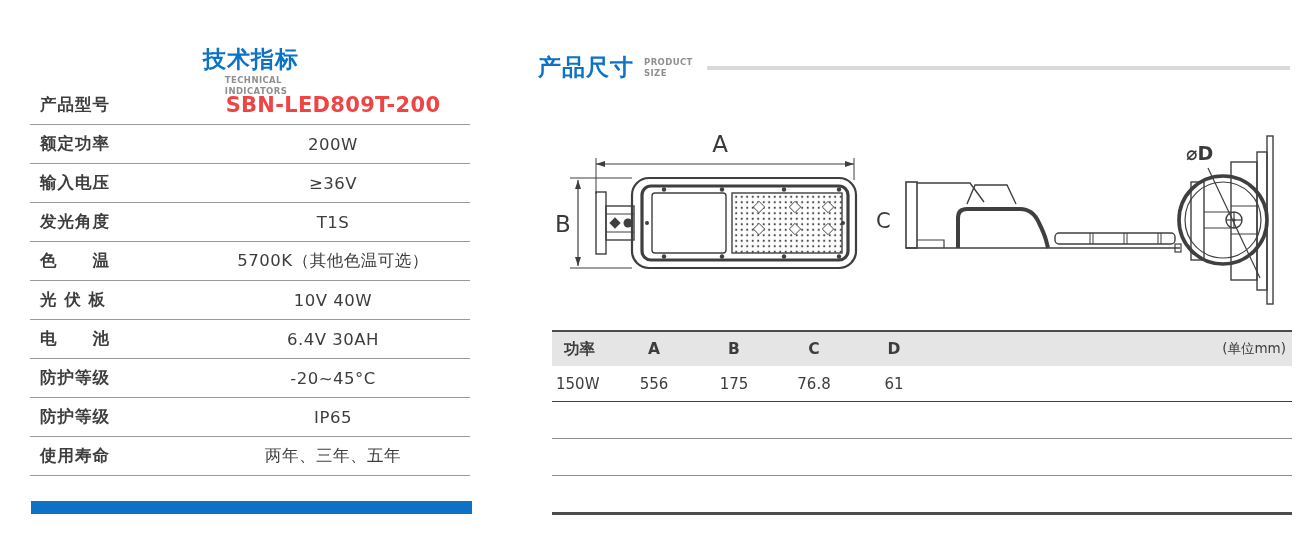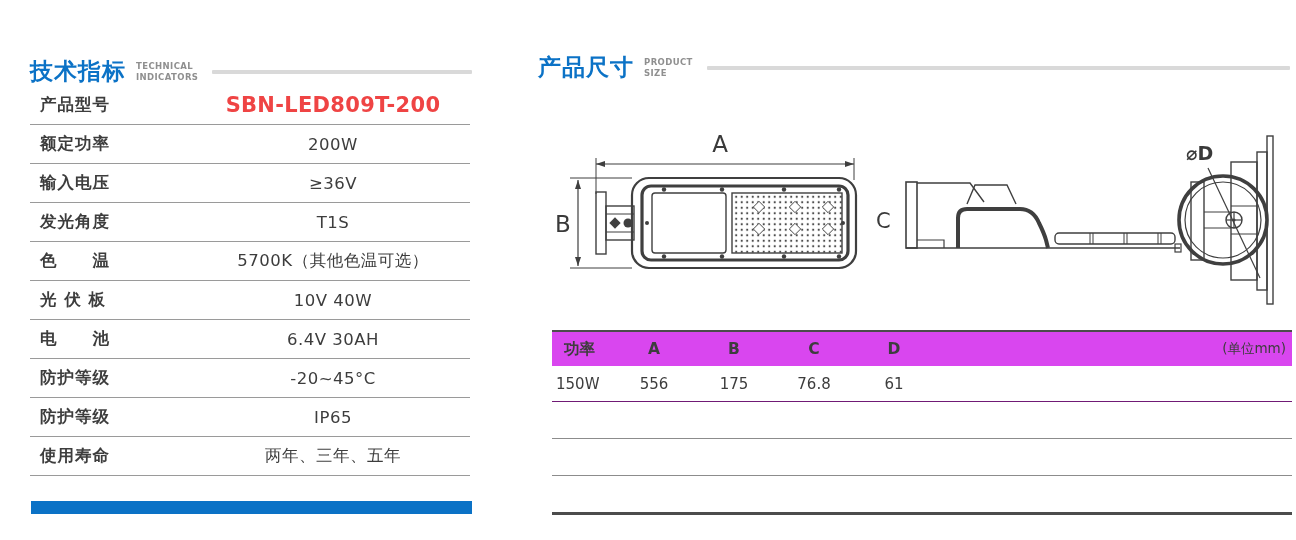--- a/index.html
+++ b/index.html
@@ -43,7 +43,7 @@
 </head>
 <body>
 
-<div class="sec-header" style="left:30px;top:56px;width:442px;">
+<div class="sec-header" style="left:30px;top:44px;width:442px;flex-direction:column;">
   <div class="sec-title">技术指标</div>
   <div class="sec-sub">
     <div>TECHNICAL</div>

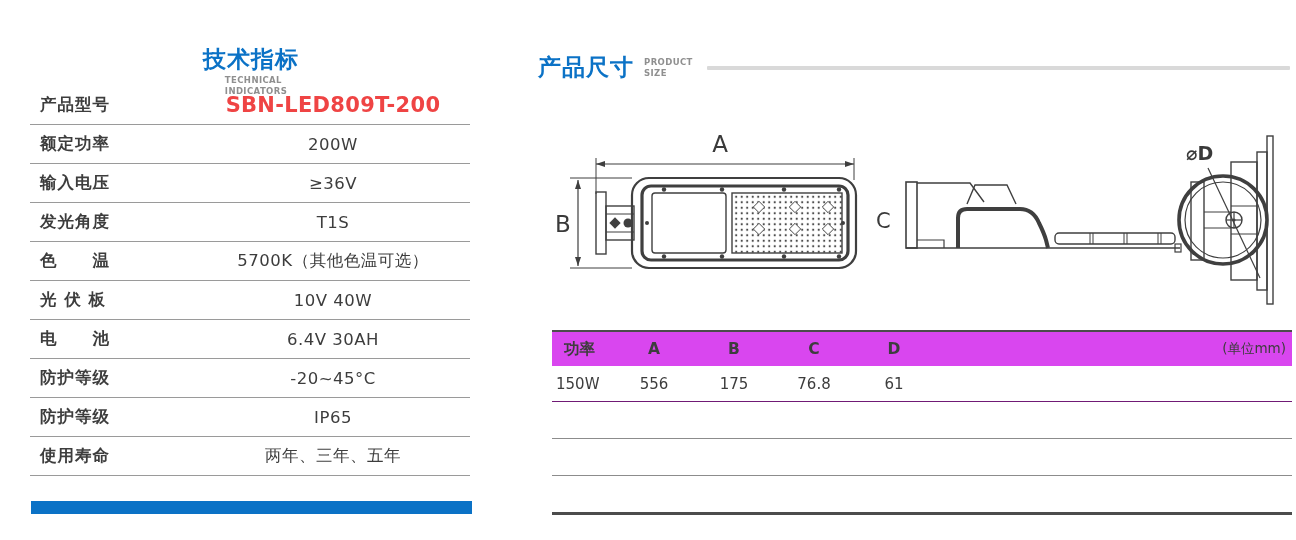--- a/index.html
+++ b/index.html
@@ -30,7 +30,7 @@
   
   .dim-table{position:absolute;left:552px;top:330px;width:740px;border-top:2px solid #4c4c4c;}
   .dim-grid{display:grid;grid-template-columns:62px 80px 80px 80px 80px 1fr;align-items:center;}
-  .dim-head{height:34px;background:#d946ef;}
+  .dim-head{height:34px;background:#e5e5e5;}
   .dim-head .c0{padding-left:12px;font-weight:700;font-size:15.5px;}
   .dim-head .cc{text-align:center;font-weight:700;font-size:15.5px;}
   .dim-head .cu{text-align:right;padding-right:6px;font-size:13.5px;}

